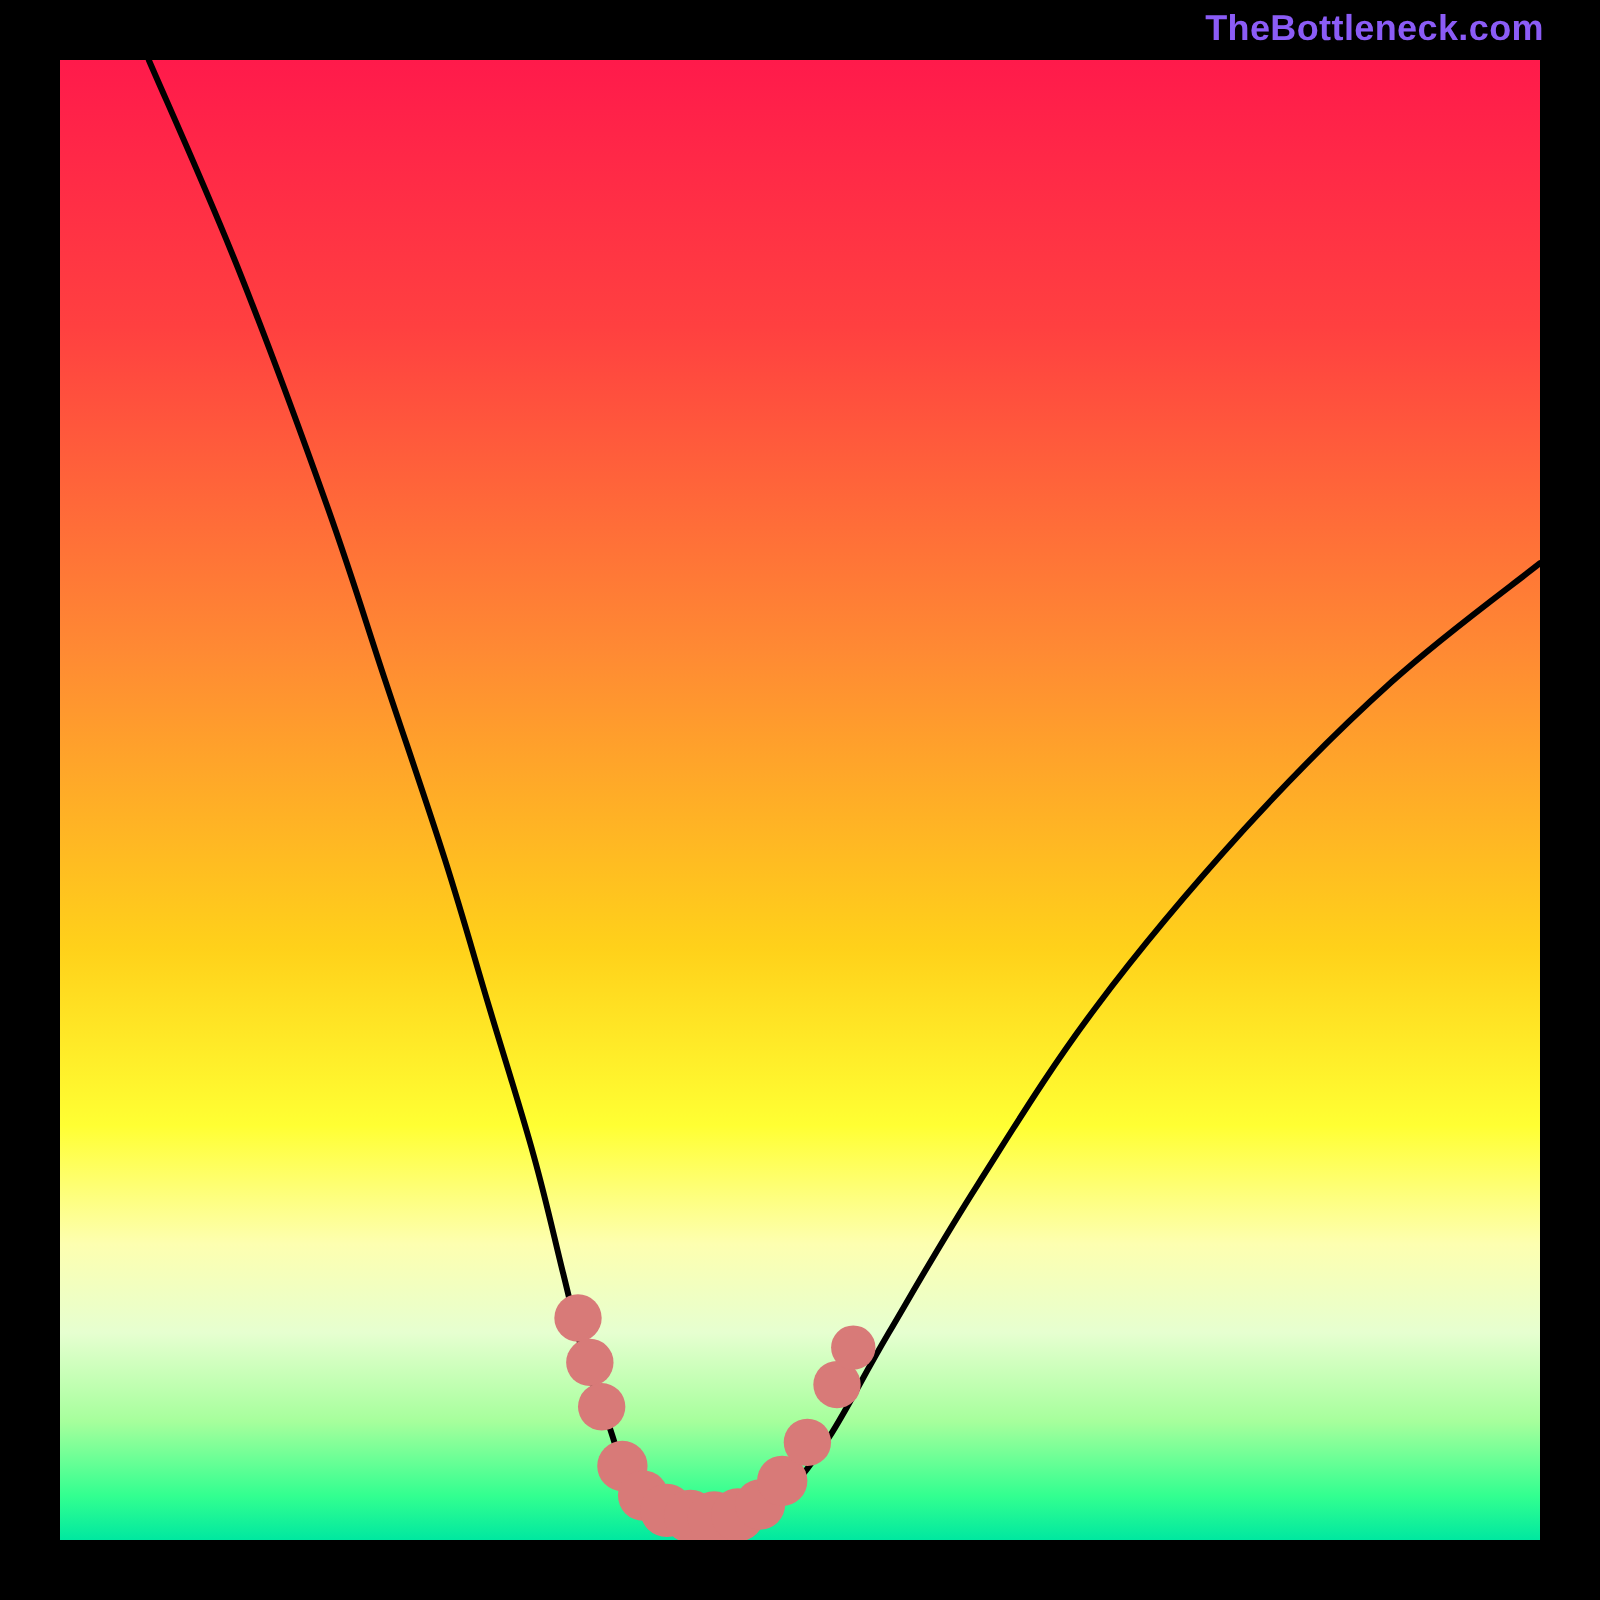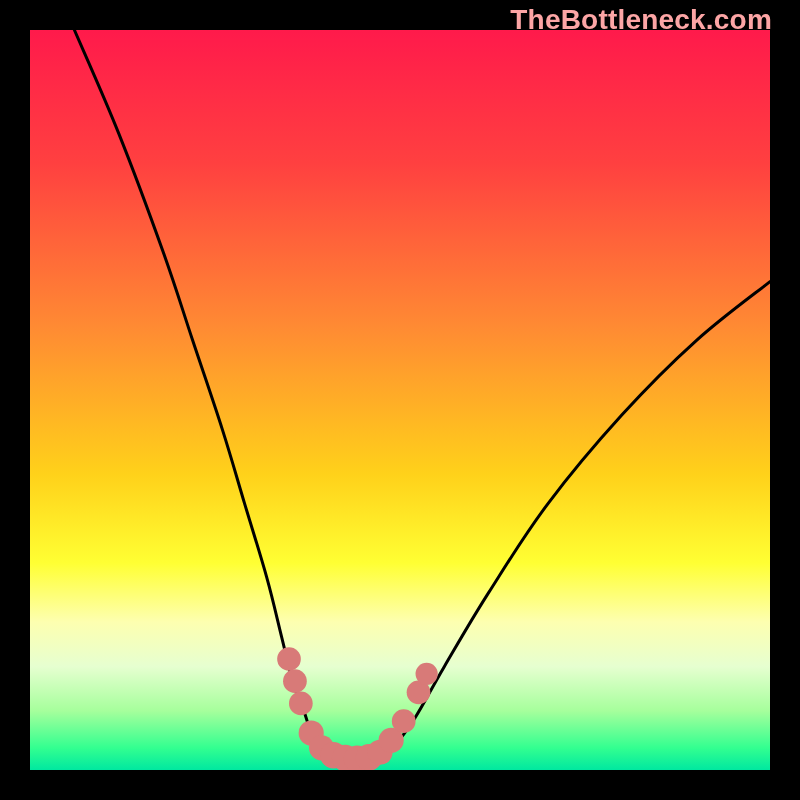--- a/index.html
+++ b/index.html
@@ -28,8 +28,8 @@
     position: absolute;
     top: 4px;
     right: 28px;
-    color: #fca5a5;
-    font-size: 28px;
+    color: #8b5cf6;
+    font-size: 18px;
     font-weight: 600;
     letter-spacing: 0.2px;
     font-family: Arial, Helvetica, sans-serif;

